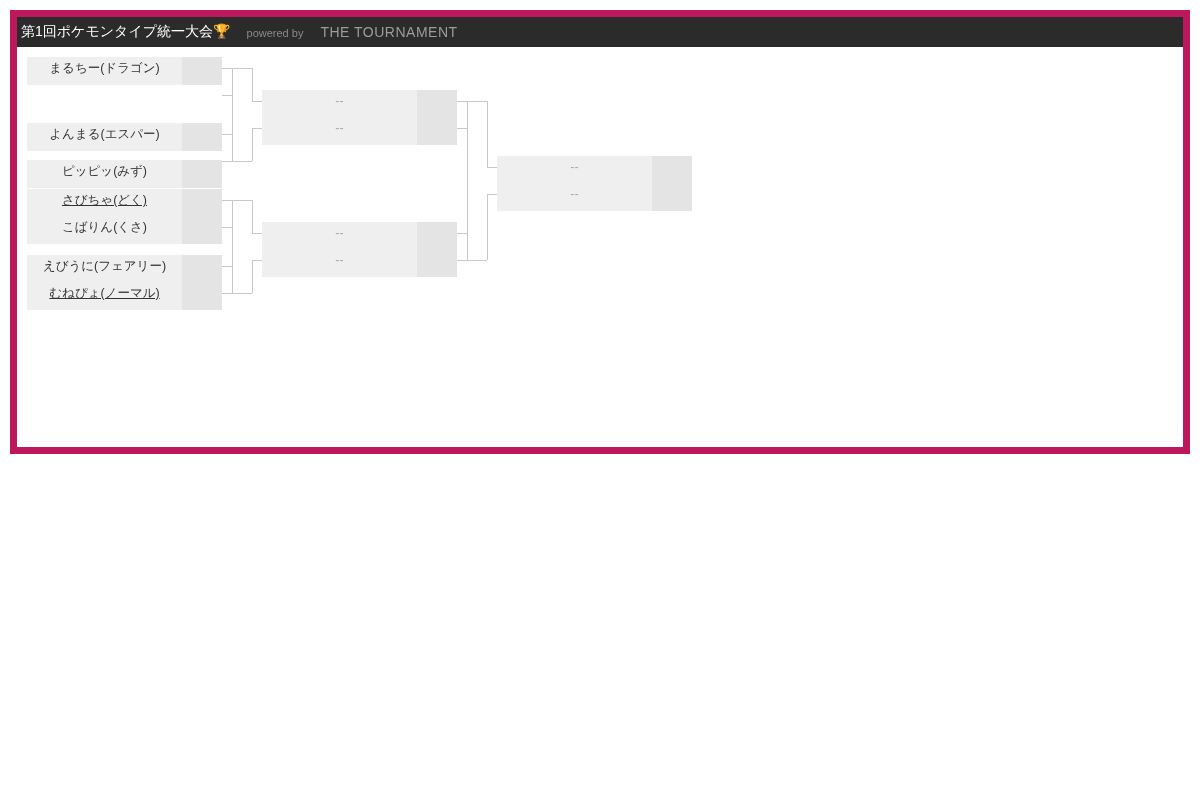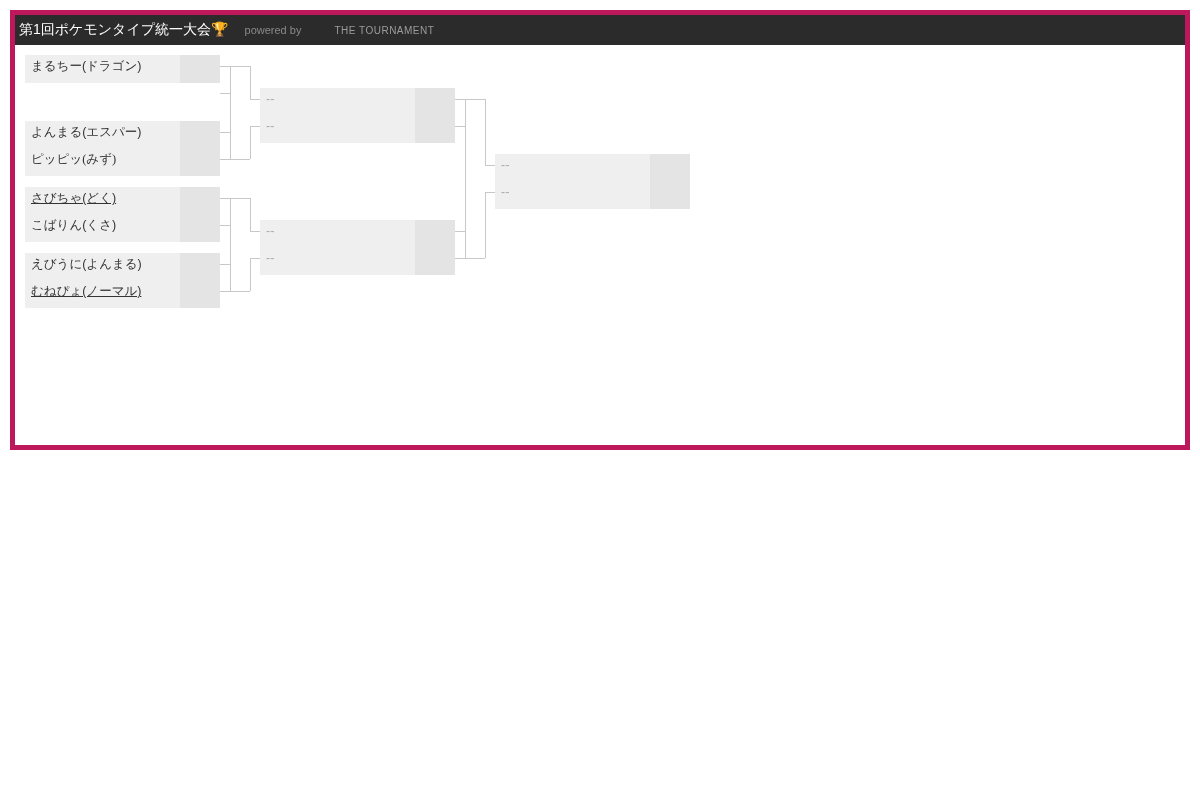--- a/index.html
+++ b/index.html
@@ -10,10 +10,11 @@
   }
   .frame {
     margin: 10px;
-    border: 5px solid #be185d;
+    border: 7px solid #be185d;
     background: #fff;
     min-height: 440px;
     position: relative;
+    text-align: center;
   }
   .header-bar {
     background: #2b2b2b;

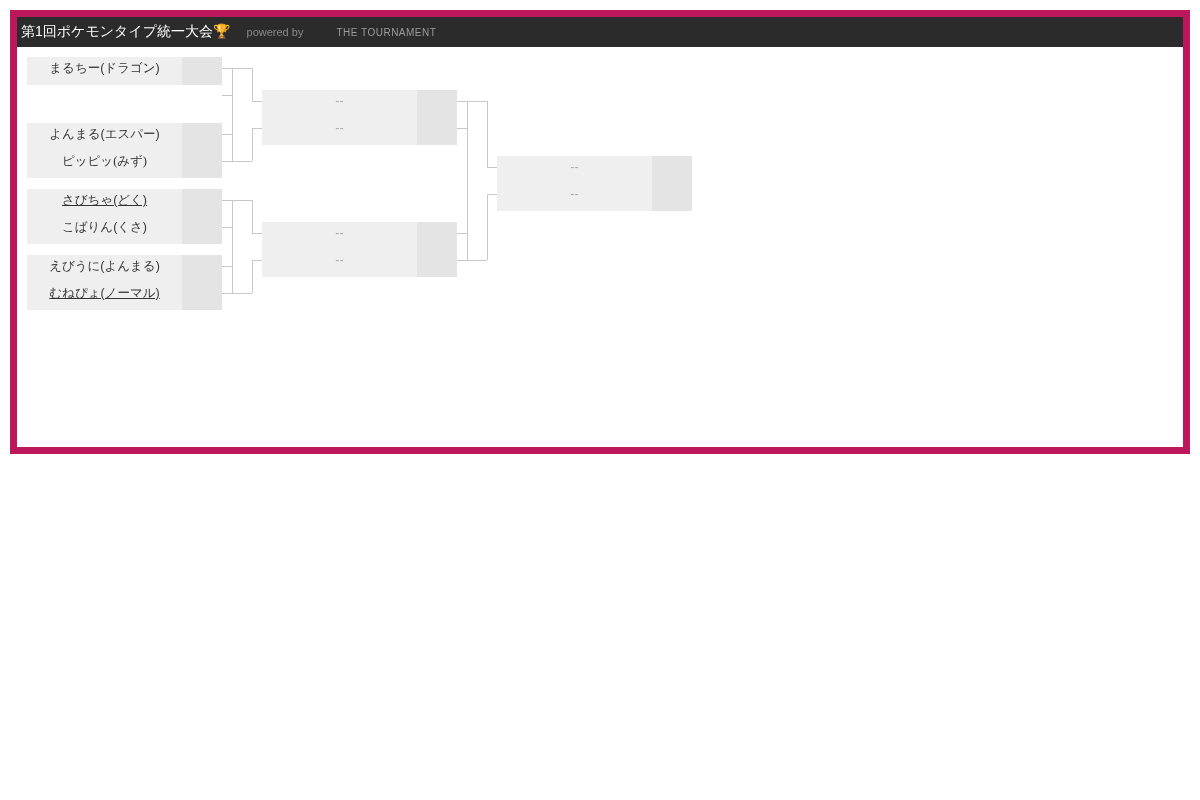--- a/index.html
+++ b/index.html
@@ -38,11 +38,10 @@
     gap: 17px;
   }
   .powered .brand {
-    font-size: 10px;
+    font-size: 14px;
     letter-spacing: 0.5px;
     color: #9c9c9c;
     text-transform: uppercase;
-    margin-left: 16px;
   }
 
   .bracket-area {

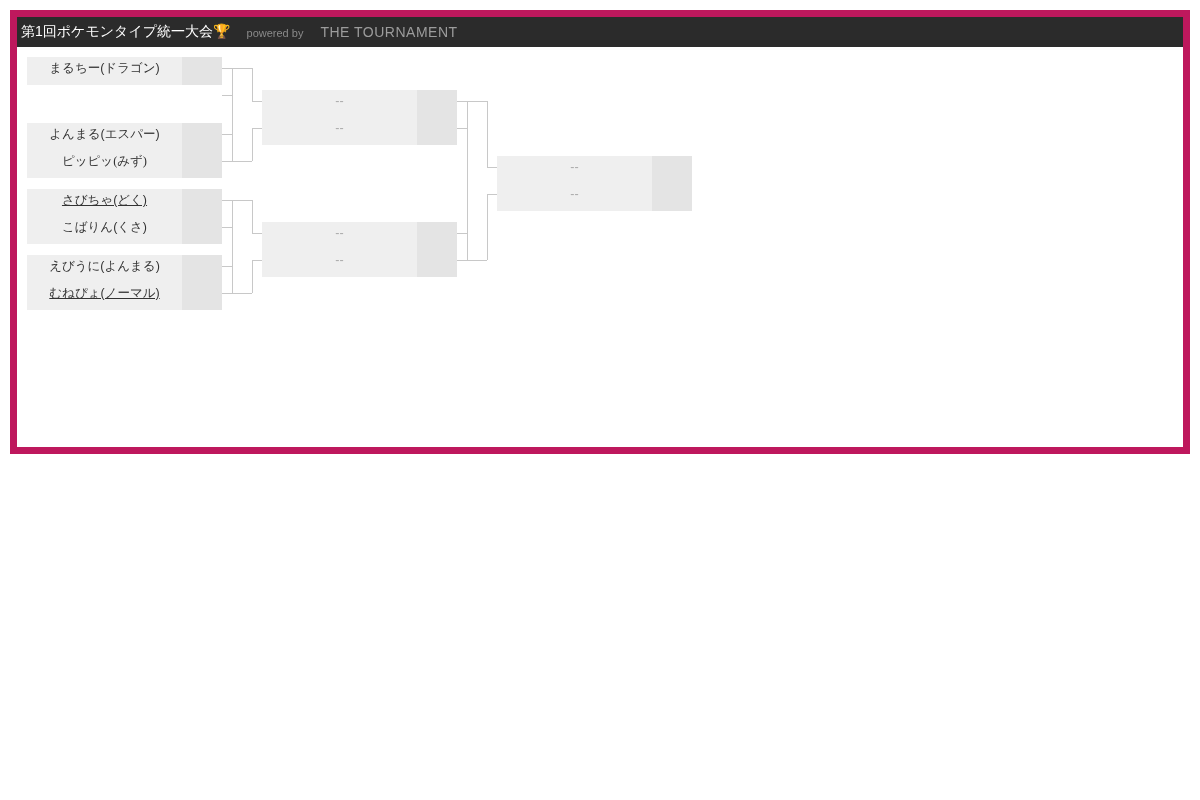--- a/index.html
+++ b/index.html
@@ -106,7 +106,7 @@
       <div class="name">よんまる(エスパー)</div>
       <div class="score"></div>
     </div>
-    <div class="slot" style="left:10px; top:103px;font-family:Liberation Serif, serif;">
+    <div class="slot" style="left:10px; top:113px;">
       <div class="name">ピッピッ(みず)</div>
       <div class="score"></div>
     </div>

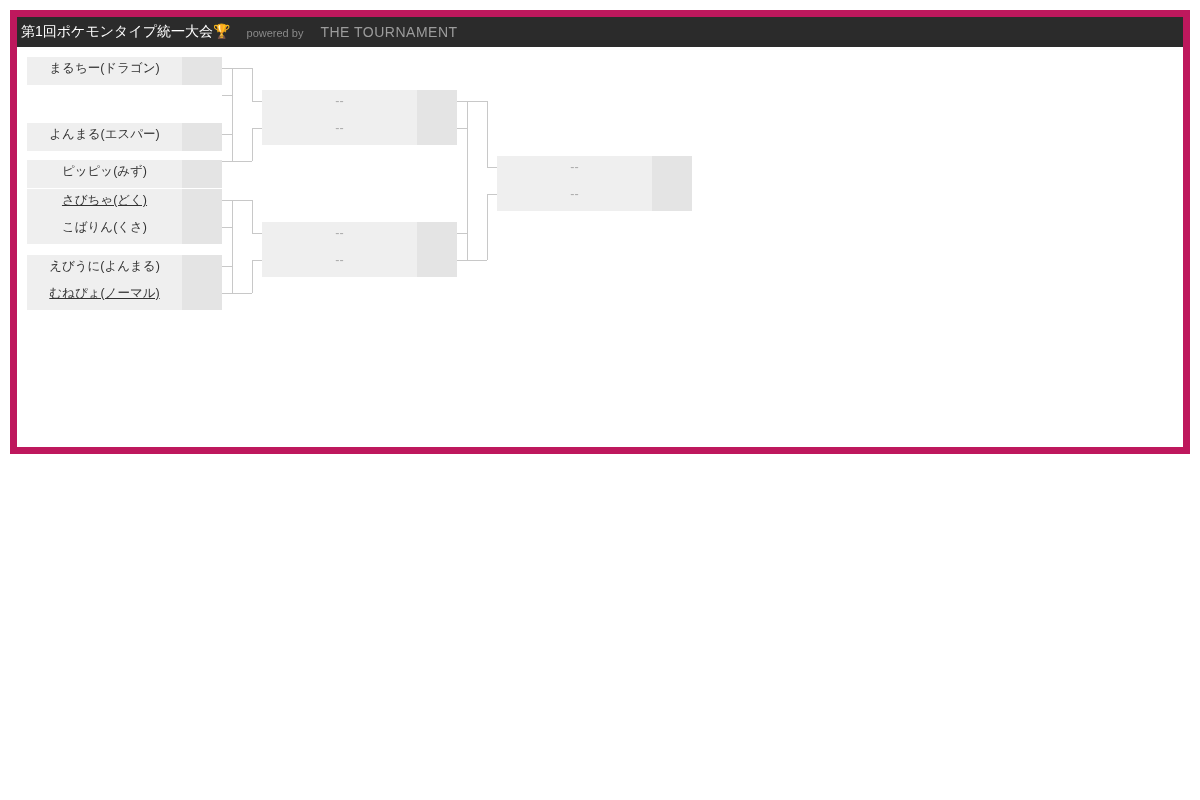--- a/index.html
+++ b/index.html
@@ -121,7 +121,7 @@
     </div>
 
     <div class="slot" style="left:10px; top:208px;">
-      <div class="name">えびうに(よんまる)</div>
+      <div class="name">えびうに(フェアリー)</div>
       <div class="score"></div>
     </div>
     <div class="slot" style="left:10px; top:235px;text-decoration:underline;">

